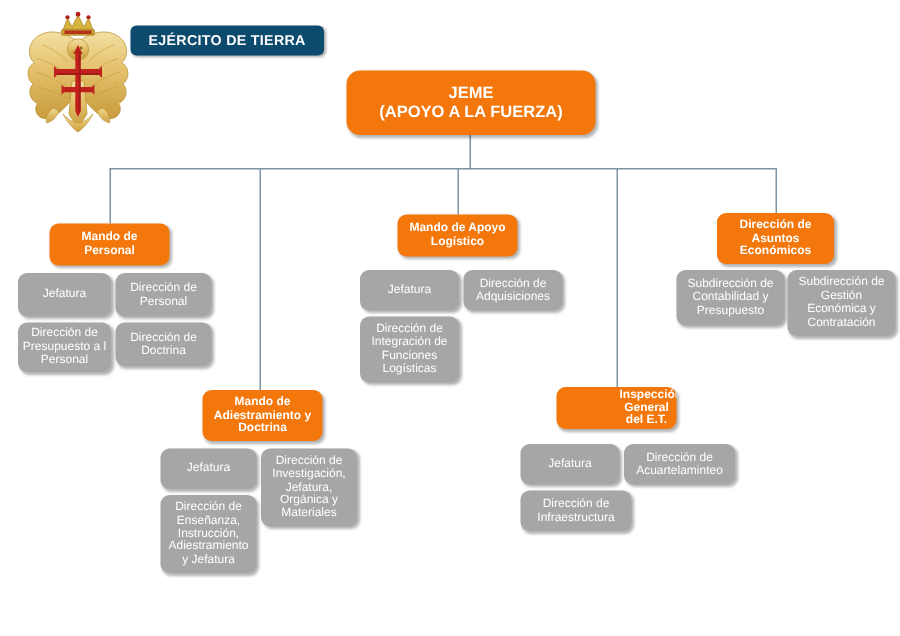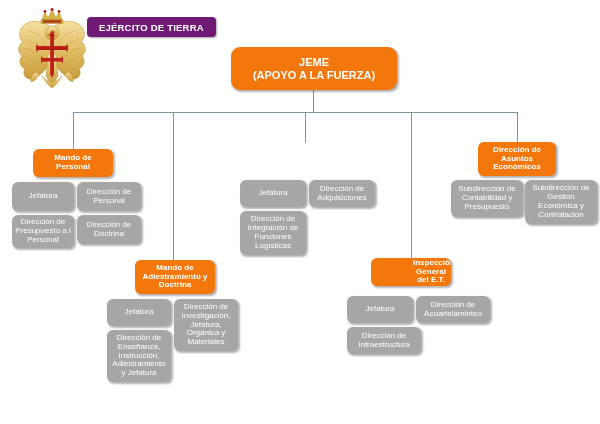--- a/index.html
+++ b/index.html
@@ -37,7 +37,7 @@
     display: flex;
     align-items: center;
     justify-content: center;
-    background: #701a75;
+    background: #0c4a6e;
     border-radius: 4px;
     box-shadow: 1px 1px 2px rgba(0,0,0,0.35);
   }

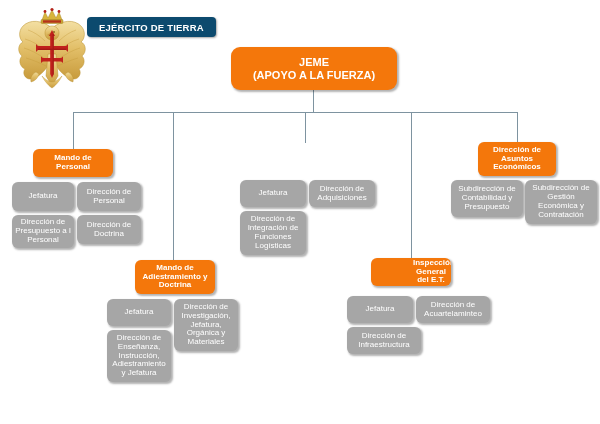--- a/index.html
+++ b/index.html
@@ -256,6 +256,12 @@
     </span>
   </div>
 
+  <div class="node orange" style="left:265px; top:143px; width:80px; height:28px; font-size:8px;">
+    <span class="label">
+      <span>Mando de Apoyo</span><br>
+      <span>Logístico</span>
+    </span>
+  </div>
   <div class="node gray" style="left:240px; top:180px; width:66px; height:27px; font-size:8px;">
     <span class="label">Jefatura</span>
   </div>

